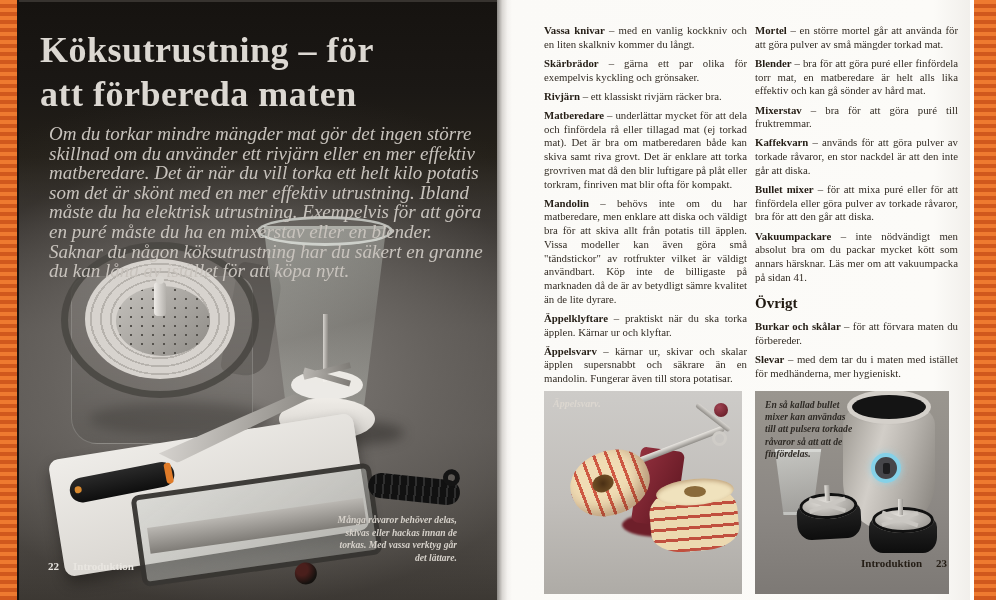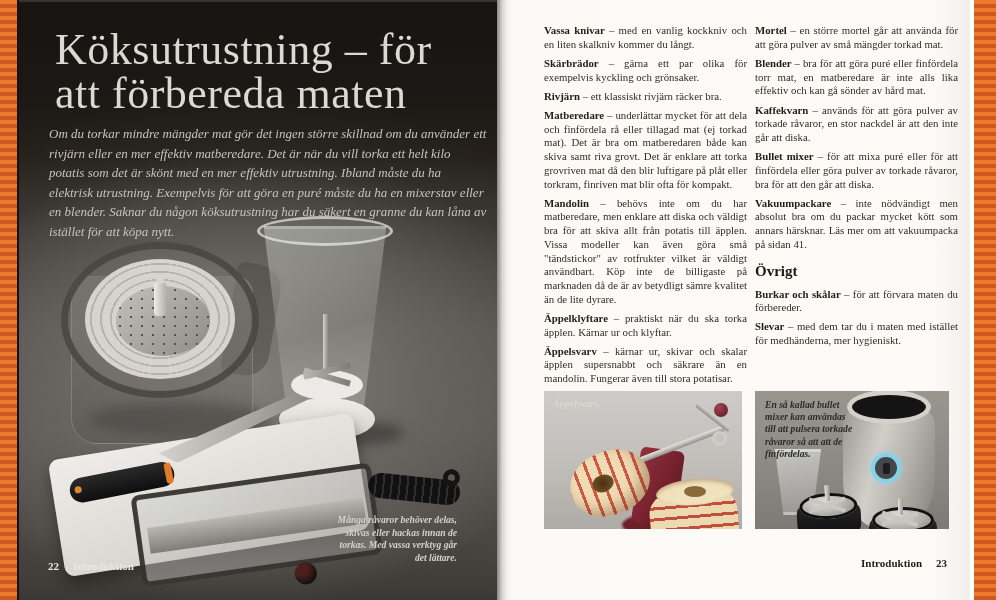--- a/index.html
+++ b/index.html
@@ -19,8 +19,8 @@
       radial-gradient(ellipse 430px 290px at 47% 63%, rgba(132,128,124,0.95) 0%, rgba(104,100,96,0.8) 45%, rgba(60,56,53,0.25) 78%, rgba(30,27,25,0) 100%),
       linear-gradient(180deg,#161310 0%,#1b1815 15%,#242019 26%,#3f3b37 38%,#5c5854 55%,#625e5a 72%,#514d48 88%,#3c3833 100%);
     border-top:2px solid #37332f; }
-  .lp-title { position:absolute; left:36px; top:26px; color:#dcd8d2; font-weight:400;
-    font-size:44px; line-height:44px; letter-spacing:0.5px; }
+  .lp-title { position:absolute; left:21px; top:26px; color:#dcd8d2; font-weight:700;
+    font-size:36px; line-height:44px; letter-spacing:0.5px; }
   .lp-title span { display:block; }
   .lp-intro { position:absolute; left:30px; top:122px; width:438px; color:#c8c3bd;
     font-style:italic; font-size:13px; line-height:19.6px; }

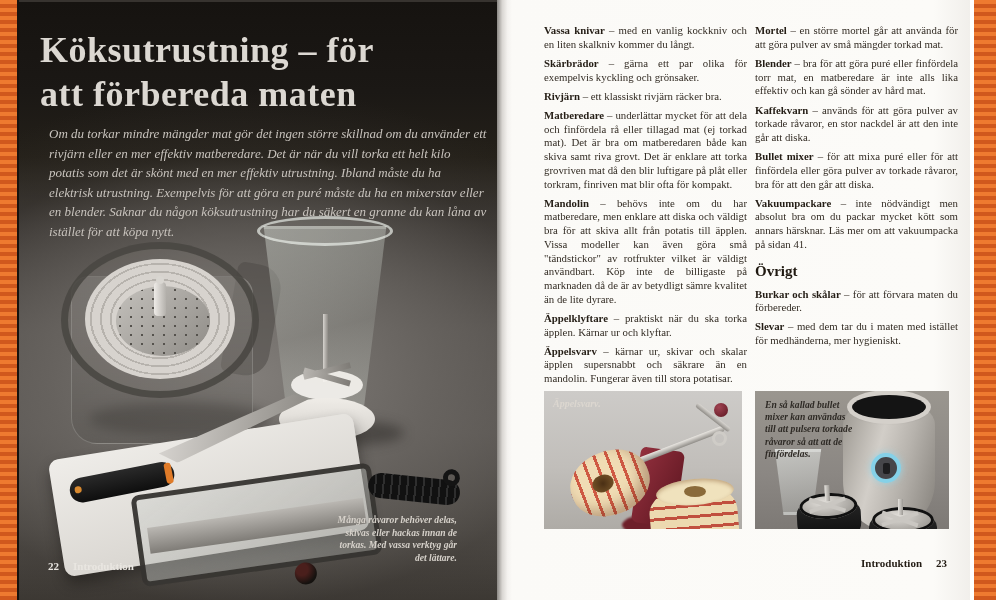--- a/index.html
+++ b/index.html
@@ -266,7 +266,7 @@
       </div>
     <div class="col col-1">
         <p class="entry"><b>Mortel</b><span> – en större mortel går att använda för att göra pulver av små mängder torkad mat.</span></p>
-        <p class="entry"><b>Blender</b><span> – bra för att göra puré eller finfördela torr mat, en matberedare är inte alls lika effektiv och kan gå sönder av hård mat.</span></p>
+        <p class="entry"><b>Blender</b><span> – bra för att göra puré eller finfördela torr mat, en matberedare är helt alls lika effektiv och kan gå sönder av hård mat.</span></p>
         <p class="entry"><b>Kaffekvarn</b><span> – används för att göra pulver av torkade råvaror, en stor nackdel är att den inte går att diska.</span></p>
         <p class="entry"><b>Bullet mixer</b><span> – för att mixa puré eller för att finfördela eller göra pulver av torkade råvaror, bra för att den går att diska.</span></p>
         <p class="entry"><b>Vakuumpackare</b><span> – inte nödvändigt men absolut bra om du packar mycket kött som annars härsknar. Läs mer om att vakuumpacka på sidan 41.</span></p>

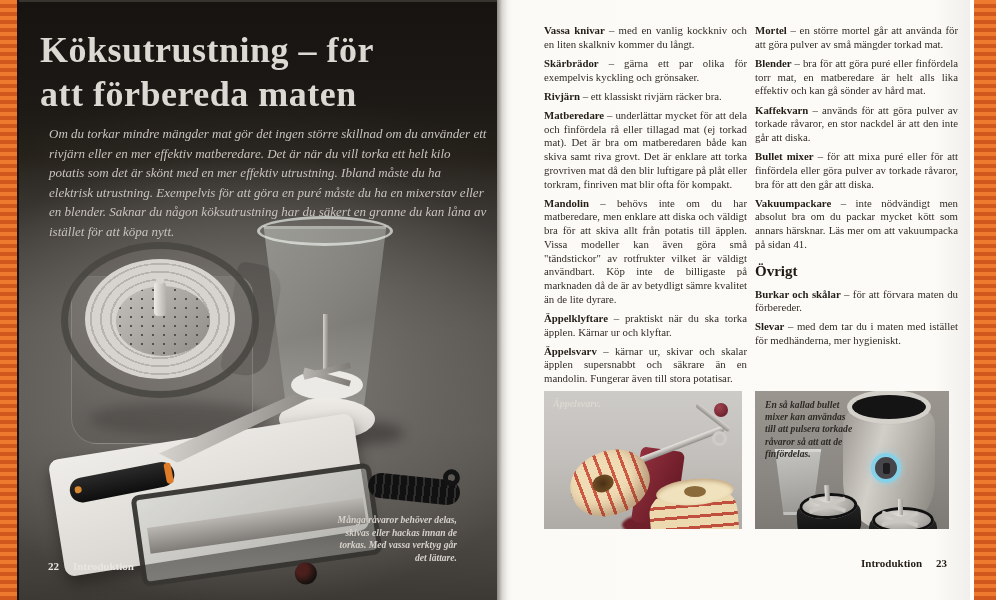--- a/index.html
+++ b/index.html
@@ -267,6 +267,7 @@
     <div class="col col-1">
         <p class="entry"><b>Mortel</b><span> – en större mortel går att använda för att göra pulver av små mängder torkad mat.</span></p>
         <p class="entry"><b>Blender</b><span> – bra för att göra puré eller finfördela torr mat, en matberedare är helt alls lika effektiv och kan gå sönder av hård mat.</span></p>
+        <p class="entry"><b>Mixerstav</b><span> – bra för att göra puré till fruktremmar.</span></p>
         <p class="entry"><b>Kaffekvarn</b><span> – används för att göra pulver av torkade råvaror, en stor nackdel är att den inte går att diska.</span></p>
         <p class="entry"><b>Bullet mixer</b><span> – för att mixa puré eller för att finfördela eller göra pulver av torkade råvaror, bra för att den går att diska.</span></p>
         <p class="entry"><b>Vakuumpackare</b><span> – inte nödvändigt men absolut bra om du packar mycket kött som annars härsknar. Läs mer om att vakuumpacka på sidan 41.</span></p>

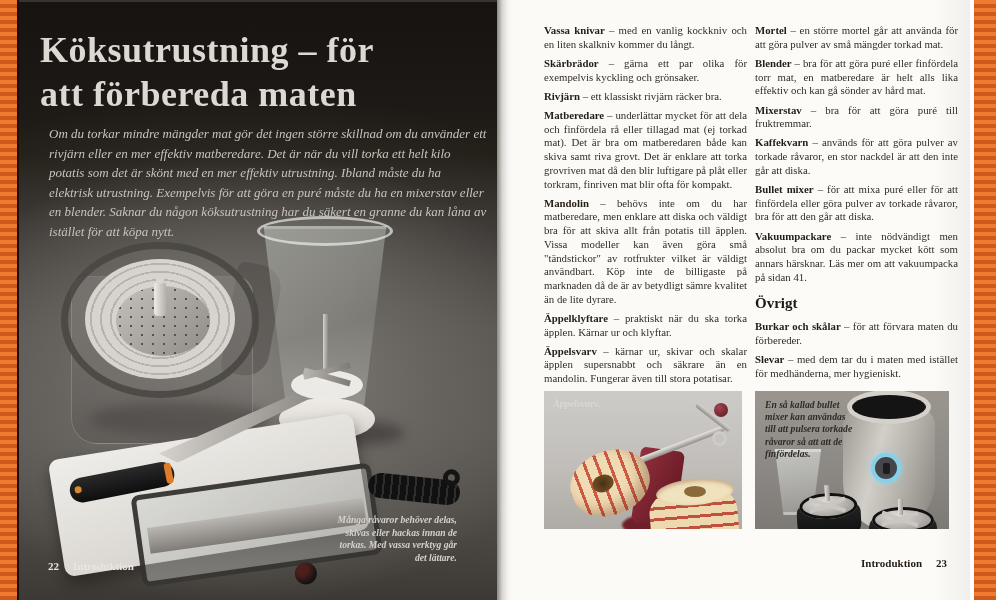--- a/index.html
+++ b/index.html
@@ -23,7 +23,7 @@
     font-size:36px; line-height:44px; letter-spacing:0.5px; }
   .lp-title span { display:block; }
   .lp-intro { position:absolute; left:30px; top:122px; width:438px; color:#c8c3bd;
-    font-style:italic; font-size:13px; line-height:19.6px; }
+    font-style:italic; font-size:19px; line-height:19.6px; }
   .lp-caption { position:absolute; right:40px; top:512px; width:125px; text-align:right;
     color:#d6d1ca; font-style:italic; font-weight:bold; font-size:9.6px; line-height:12.6px; }
   .folio { position:absolute; font-weight:bold; font-size:11px;text-align:right; }

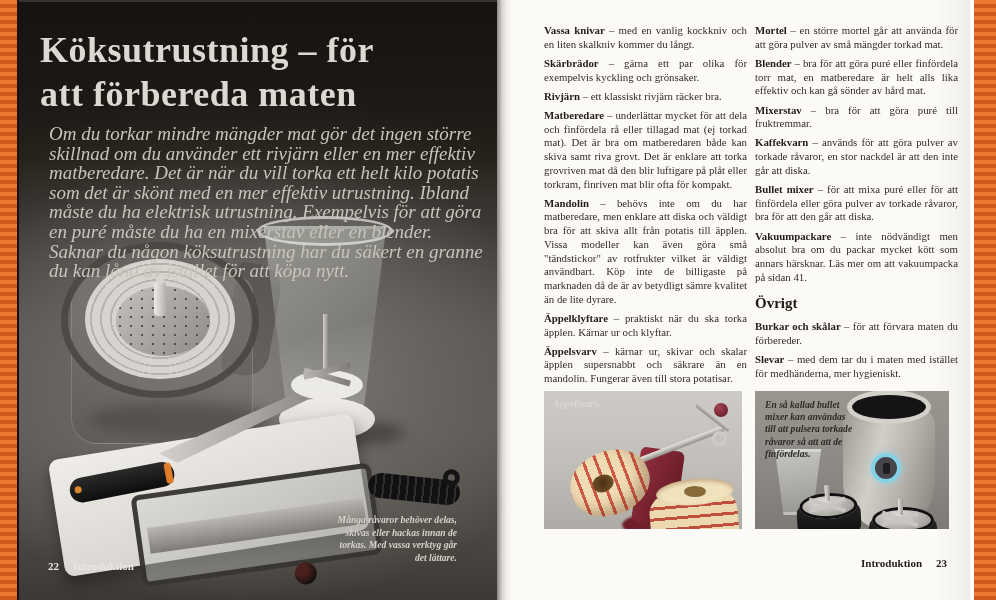--- a/index.html
+++ b/index.html
@@ -122,7 +122,7 @@
   .col p.entry { font-size:10.8px; line-height:13.7px; text-align:justify; margin:0 0 5.5px 0; }
   .col p.entry b { color:#241d15; }
 
-  .photo { position:absolute; top:391px; height:138px; overflow:hidden; }
+  .photo { position:absolute; top:391px; height:203px; overflow:hidden; }
   .photo-a { left:32px; width:198px;
     background:linear-gradient(180deg,#cdcbc8 0%,#c1beba 55%,#aeaba6 100%); }
   .photo-b { left:243px; width:194px;

